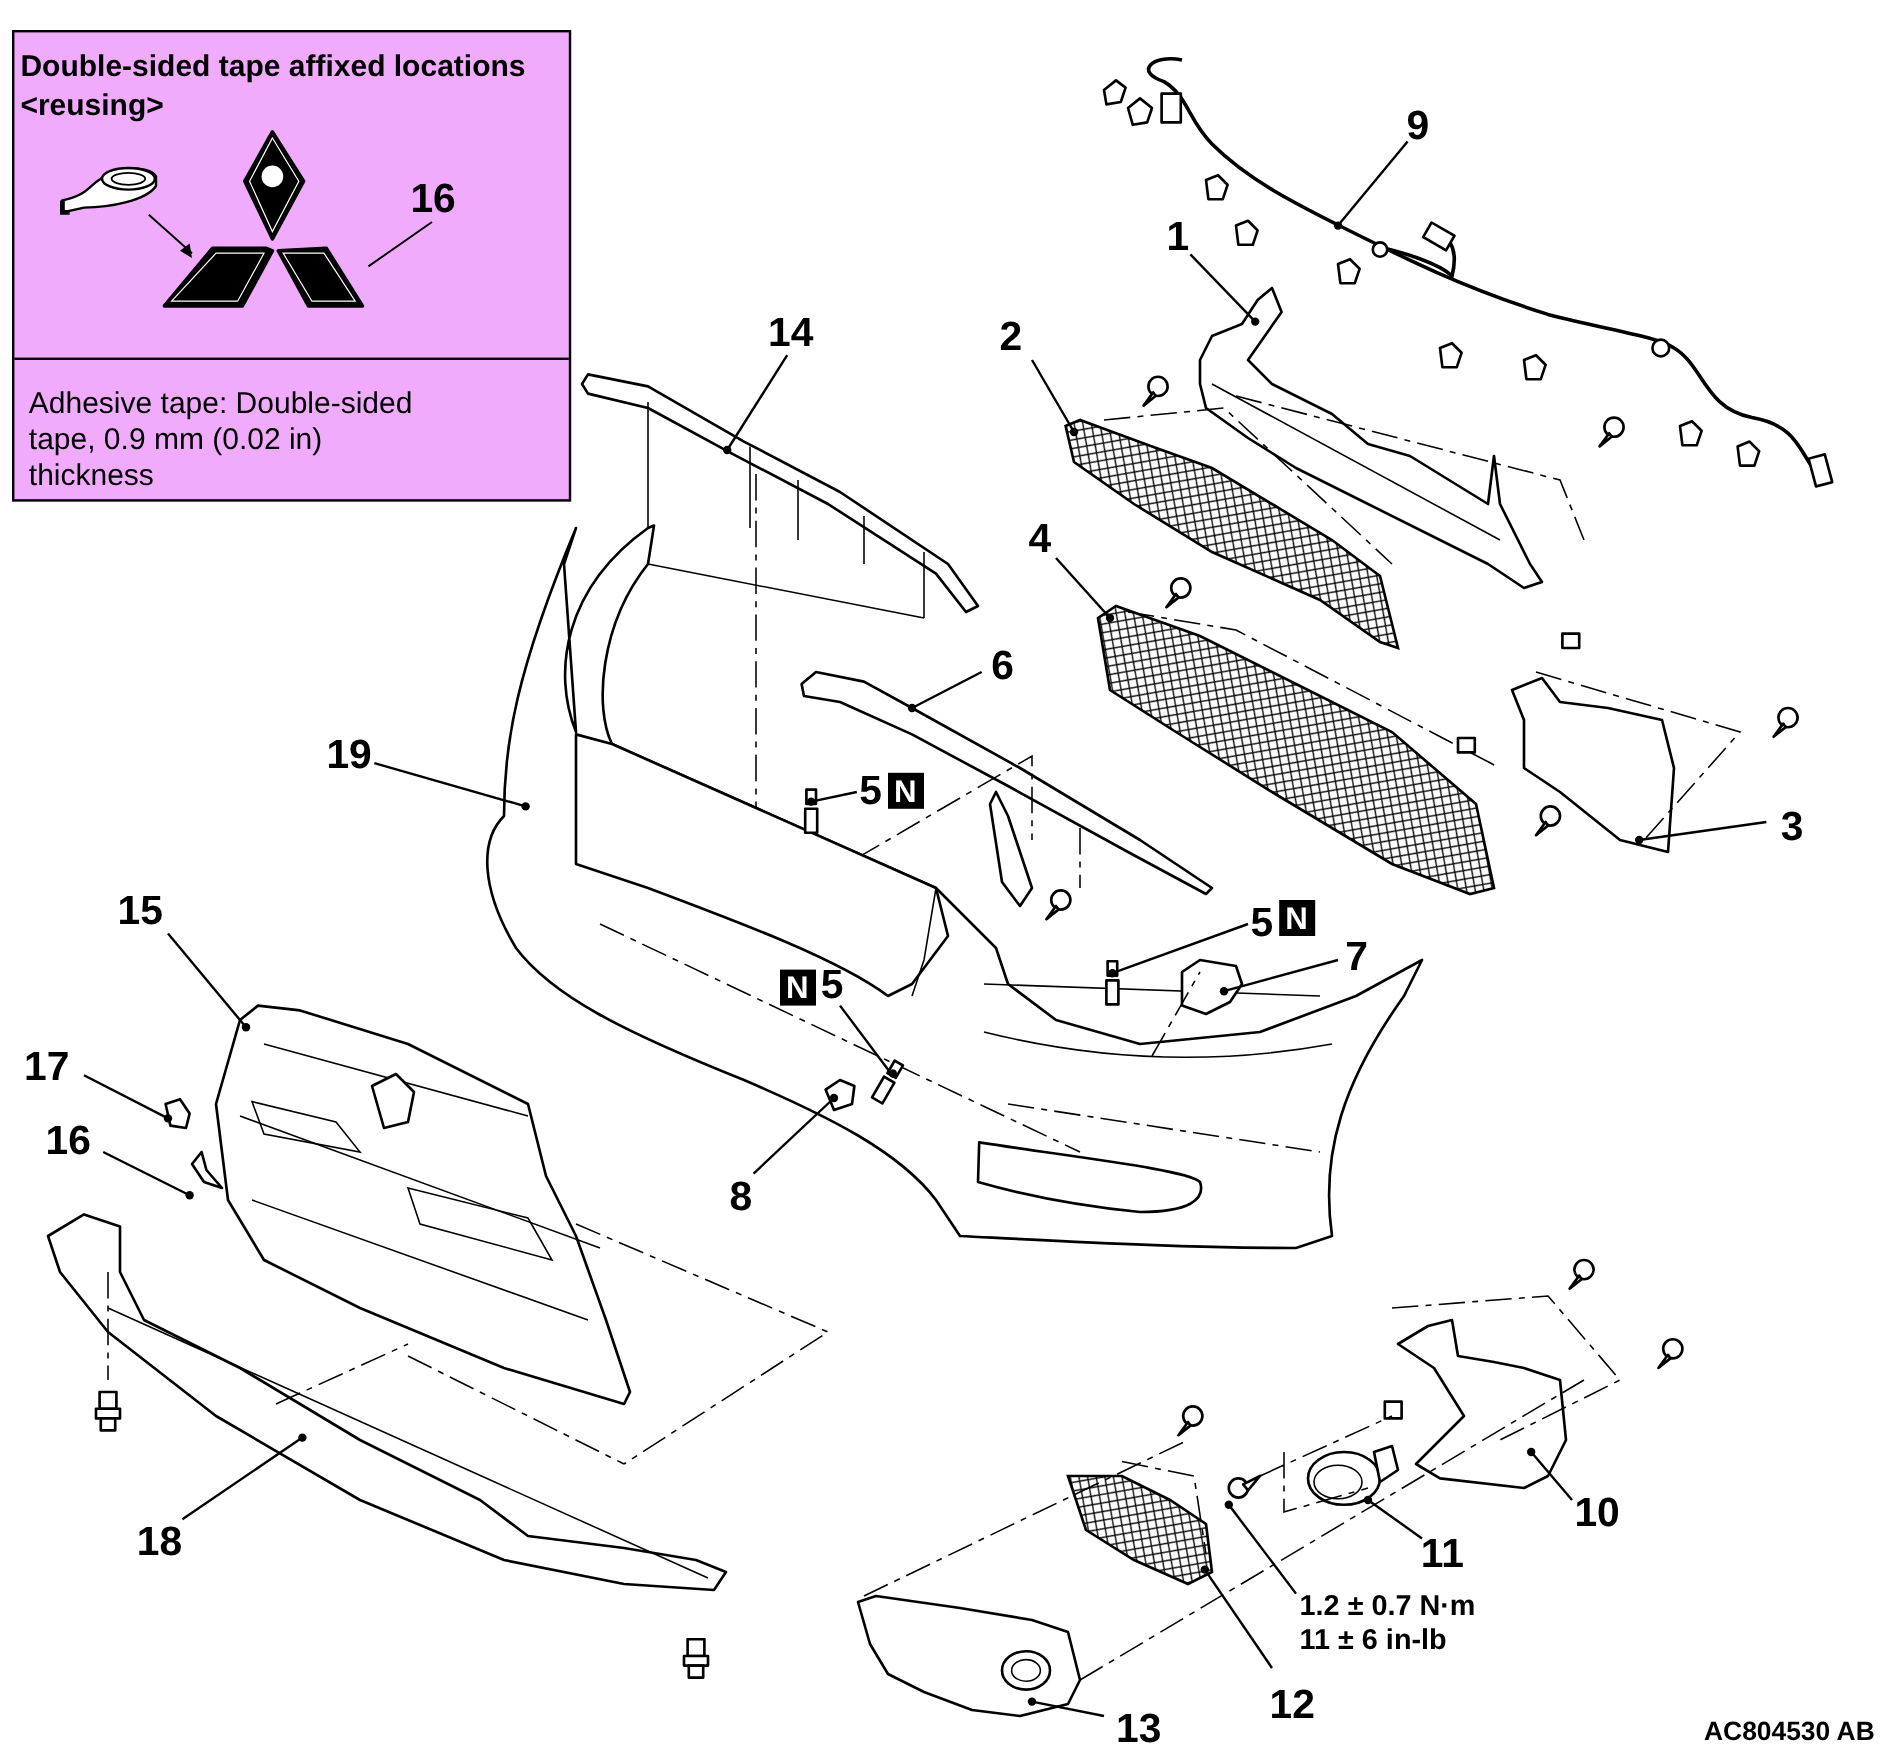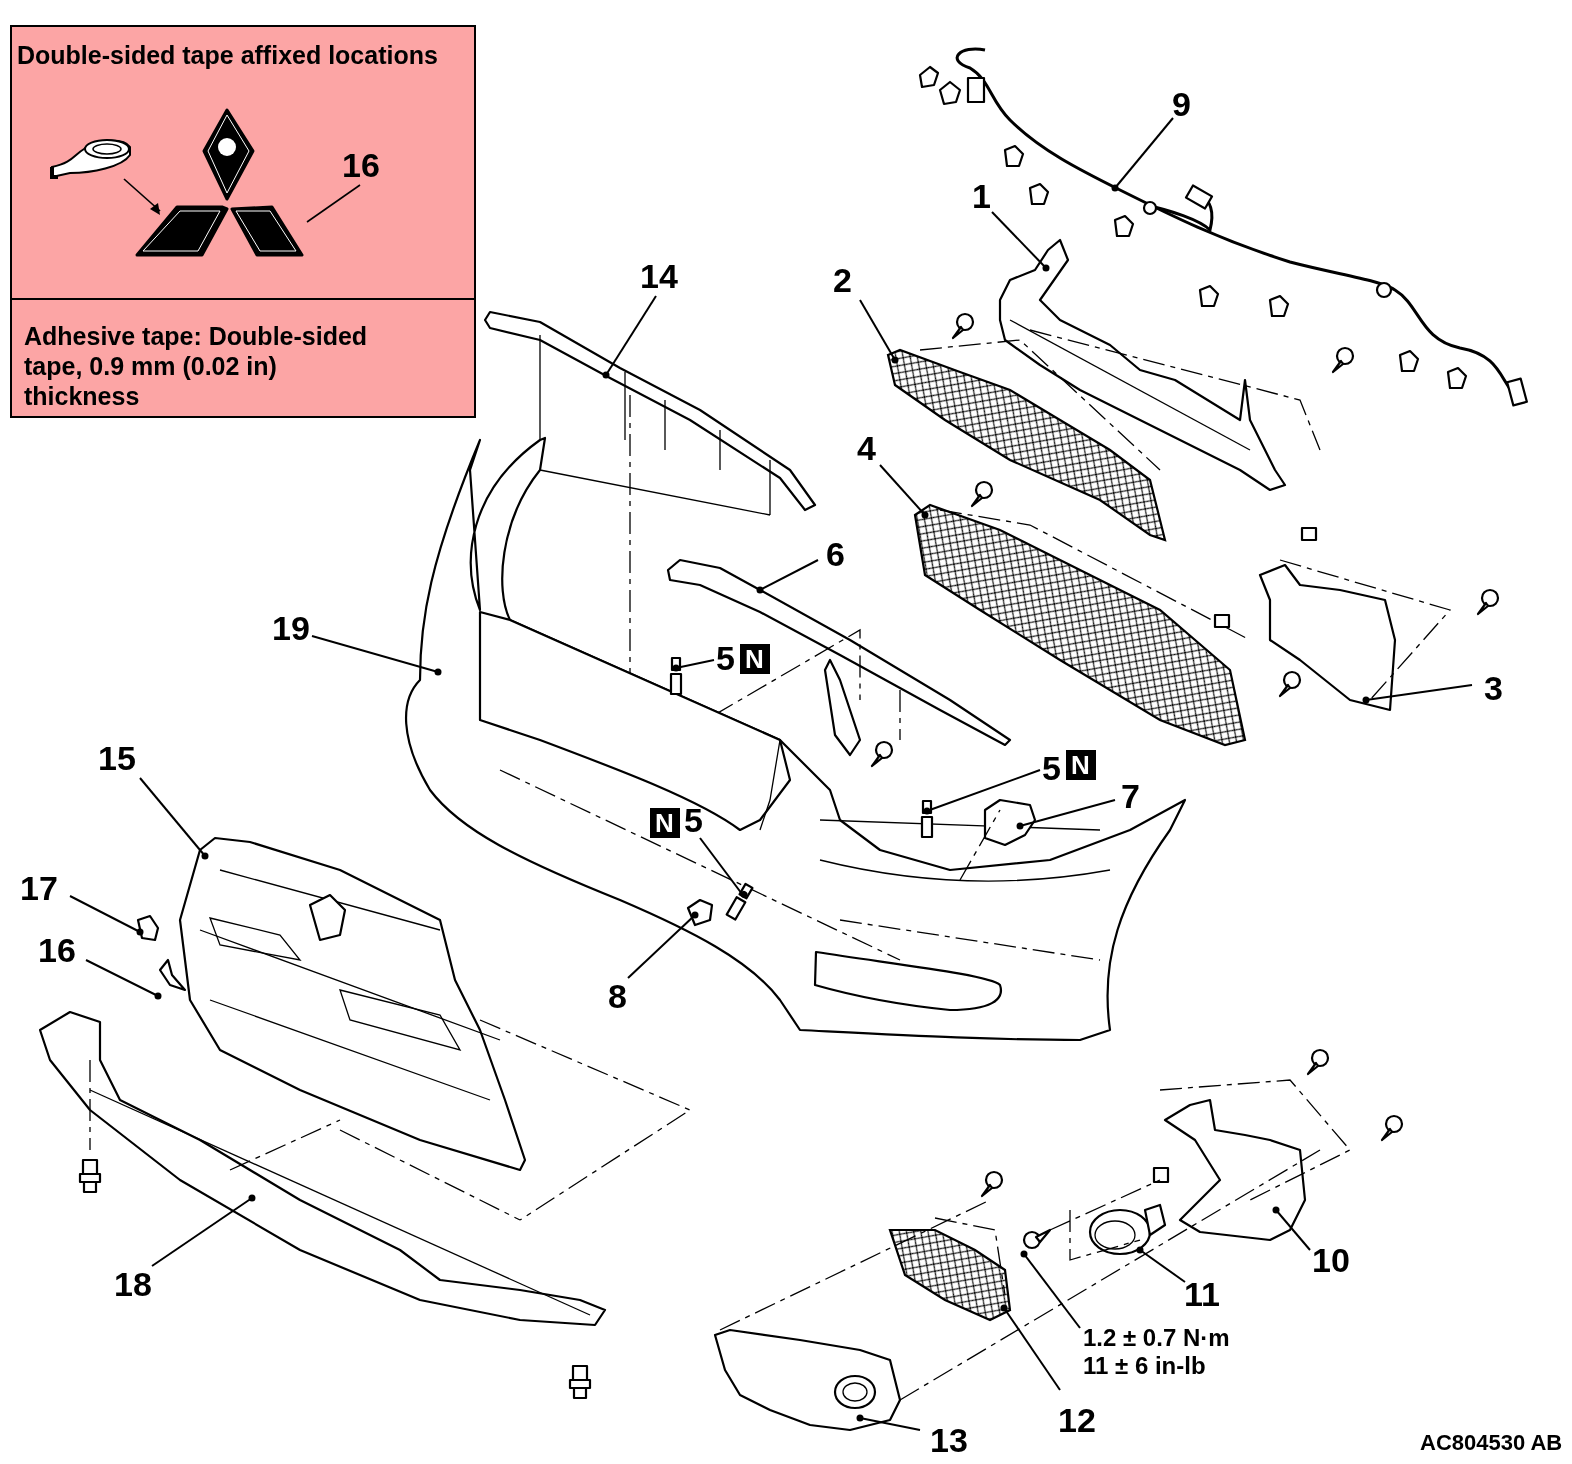--- a/index.html
+++ b/index.html
@@ -18,7 +18,7 @@
   .nbox-text { font-family: "Liberation Sans", sans-serif; font-weight: bold; font-size: 26px; fill: #fff; }
 
   #note-box { position: absolute; left: 10px; top: 25px; width: 466px; height: 393px;
-              border: 2px solid #000; background: #fca5a5; box-sizing: border-box; }
+              border: 2px solid #000; background: #f0abfc; box-sizing: border-box; }
   #note-top { position: absolute; left: 0; top: 0; width: 100%; height: 271px; border-bottom: 2px solid #000; }
   #note-title { position: absolute; left: 5px; top: 12px; font-size: 25px; font-weight: bold; line-height: 33px; }
   #note-bottom { position: absolute; left: 12px; top: 294px; font-size: 25px; font-weight: bold; line-height: 30px; width: 430px; }

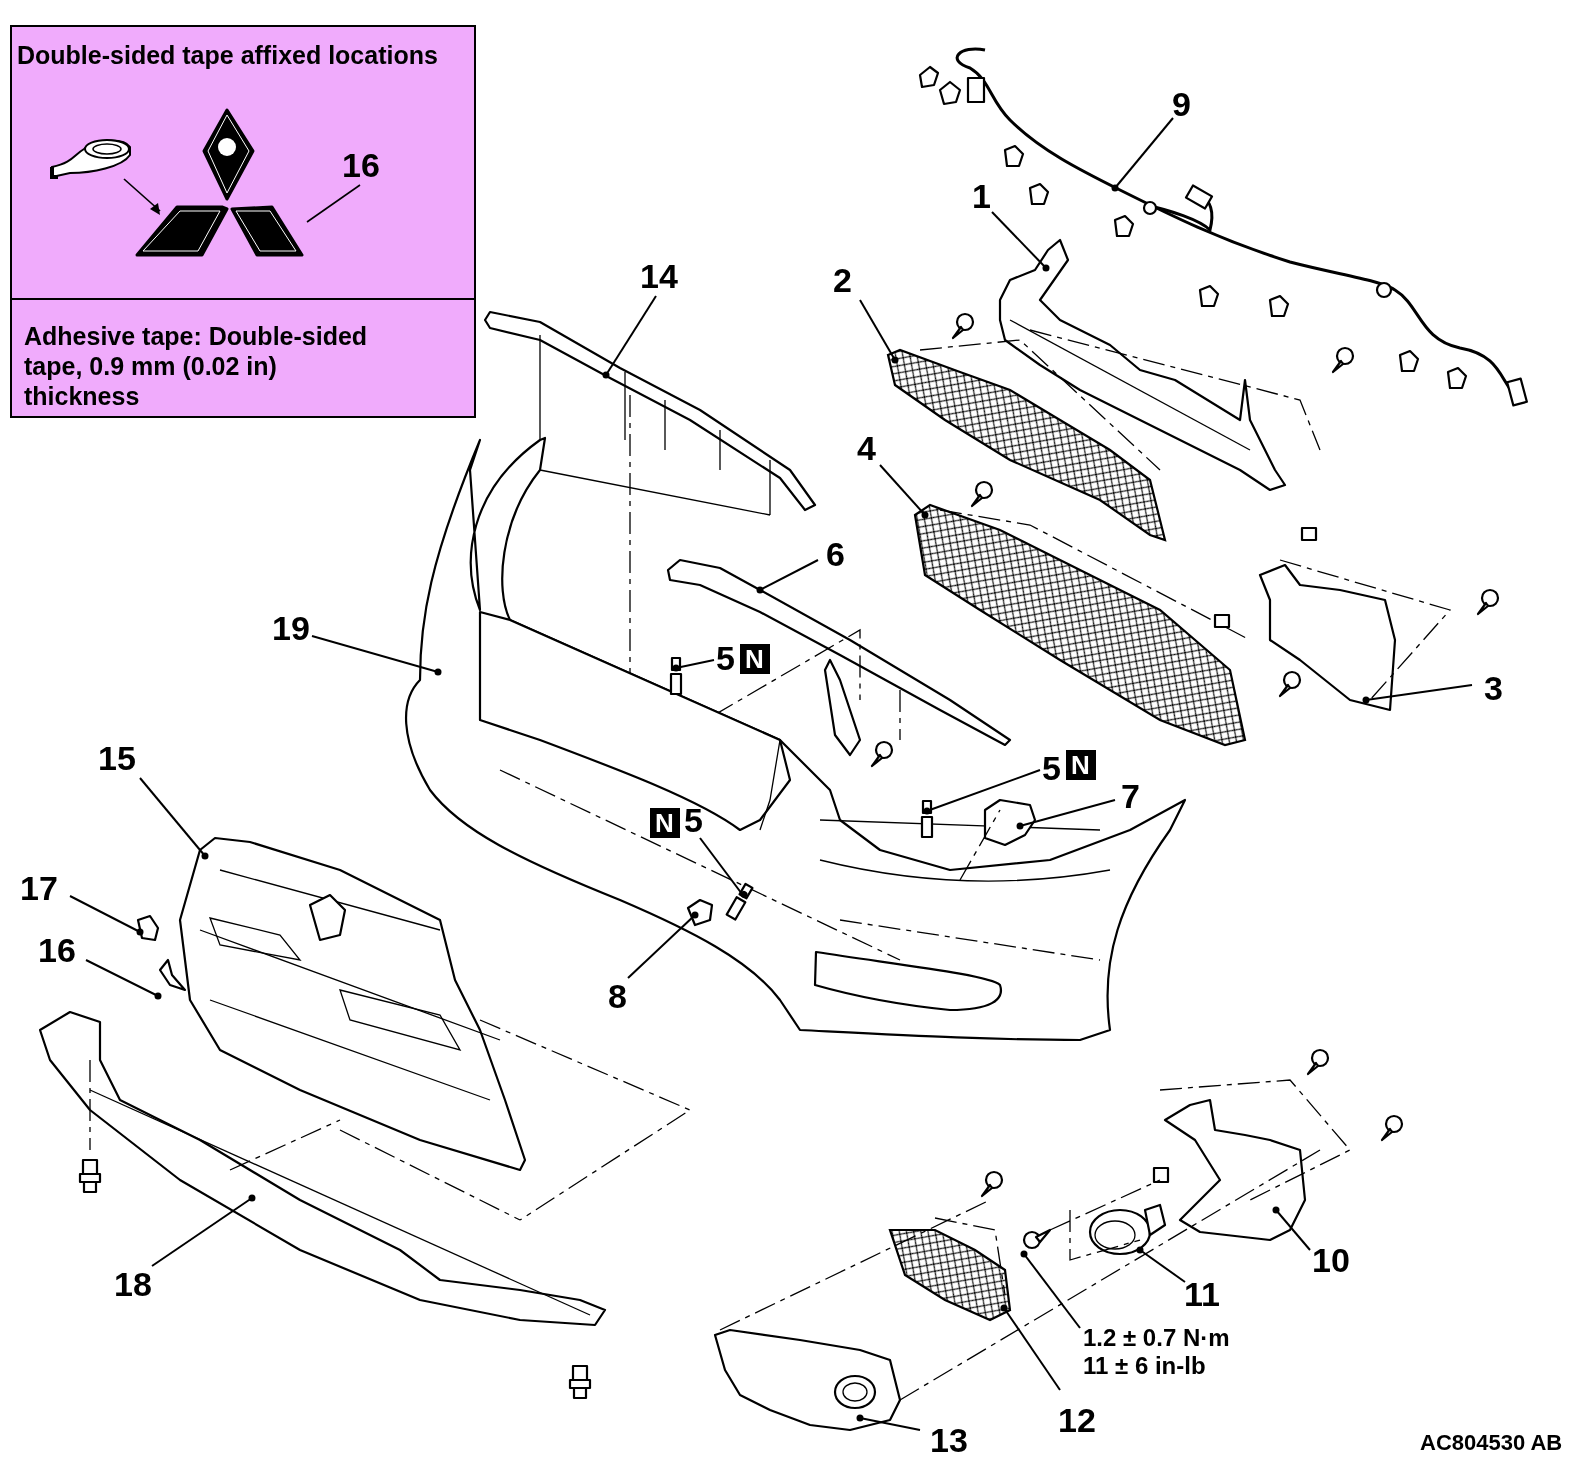--- a/index.html
+++ b/index.html
@@ -319,6 +319,7 @@
   <div id="note-top">
     <div id="note-title">
       <div>Double-sided tape affixed locations</div>
+      <div>&lt;reusing&gt;</div>
     </div>
     <svg id="note-svg" viewBox="0 0 462 271">
 

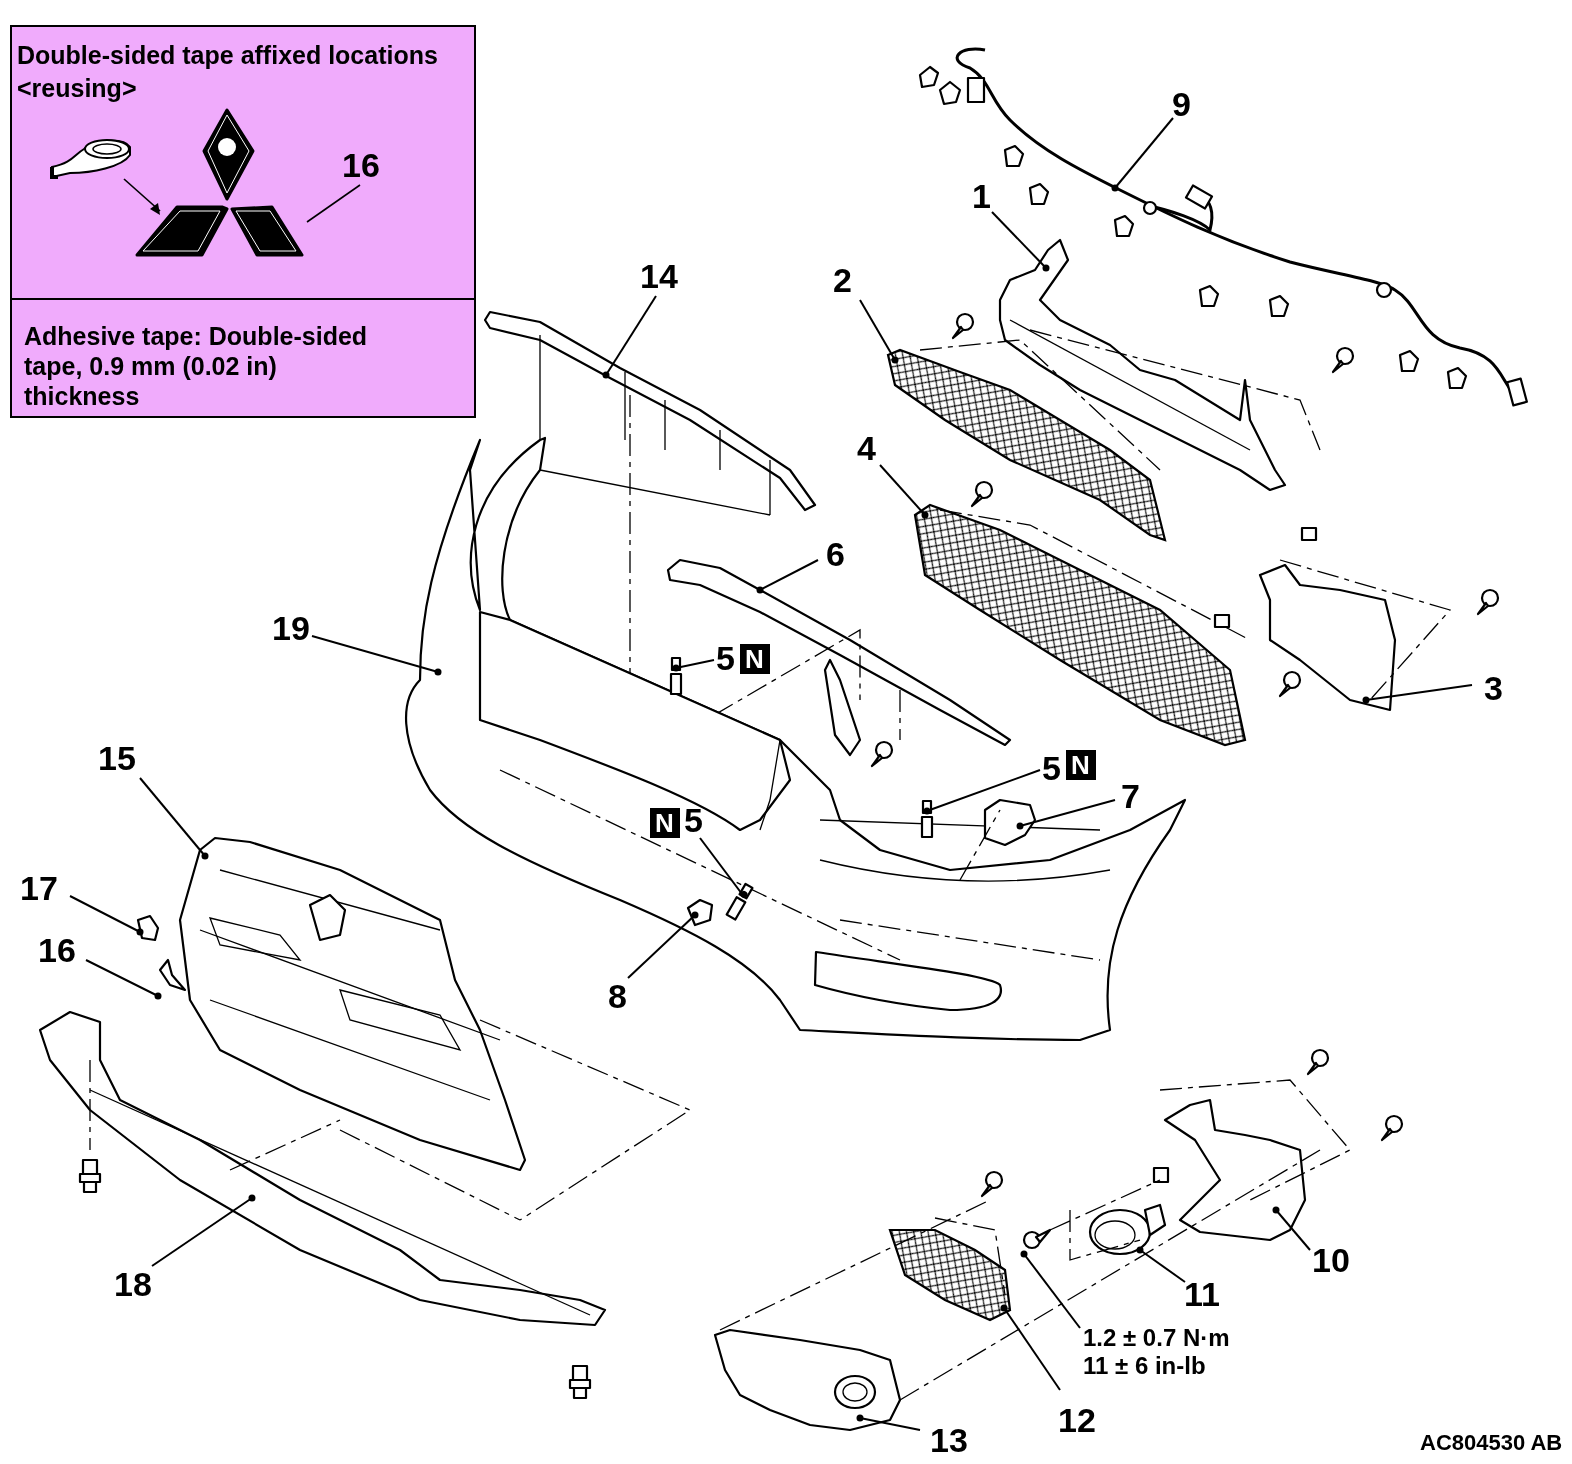--- a/index.html
+++ b/index.html
@@ -21,7 +21,7 @@
               border: 2px solid #000; background: #f0abfc; box-sizing: border-box; }
   #note-top { position: absolute; left: 0; top: 0; width: 100%; height: 271px; border-bottom: 2px solid #000; }
   #note-title { position: absolute; left: 5px; top: 12px; font-size: 25px; font-weight: bold; line-height: 33px; }
-  #note-bottom { position: absolute; left: 12px; top: 294px; font-size: 25px; font-weight: bold; line-height: 30px; width: 430px; }
+  #note-bottom { position: absolute; left: 12px; top: 294px; font-size: 25px; font-weight: normal; line-height: 30px; width: 430px; }
   #note-svg { position: absolute; left: 0; top: 0; width: 462px; height: 271px; }
 </style>
 </head>

